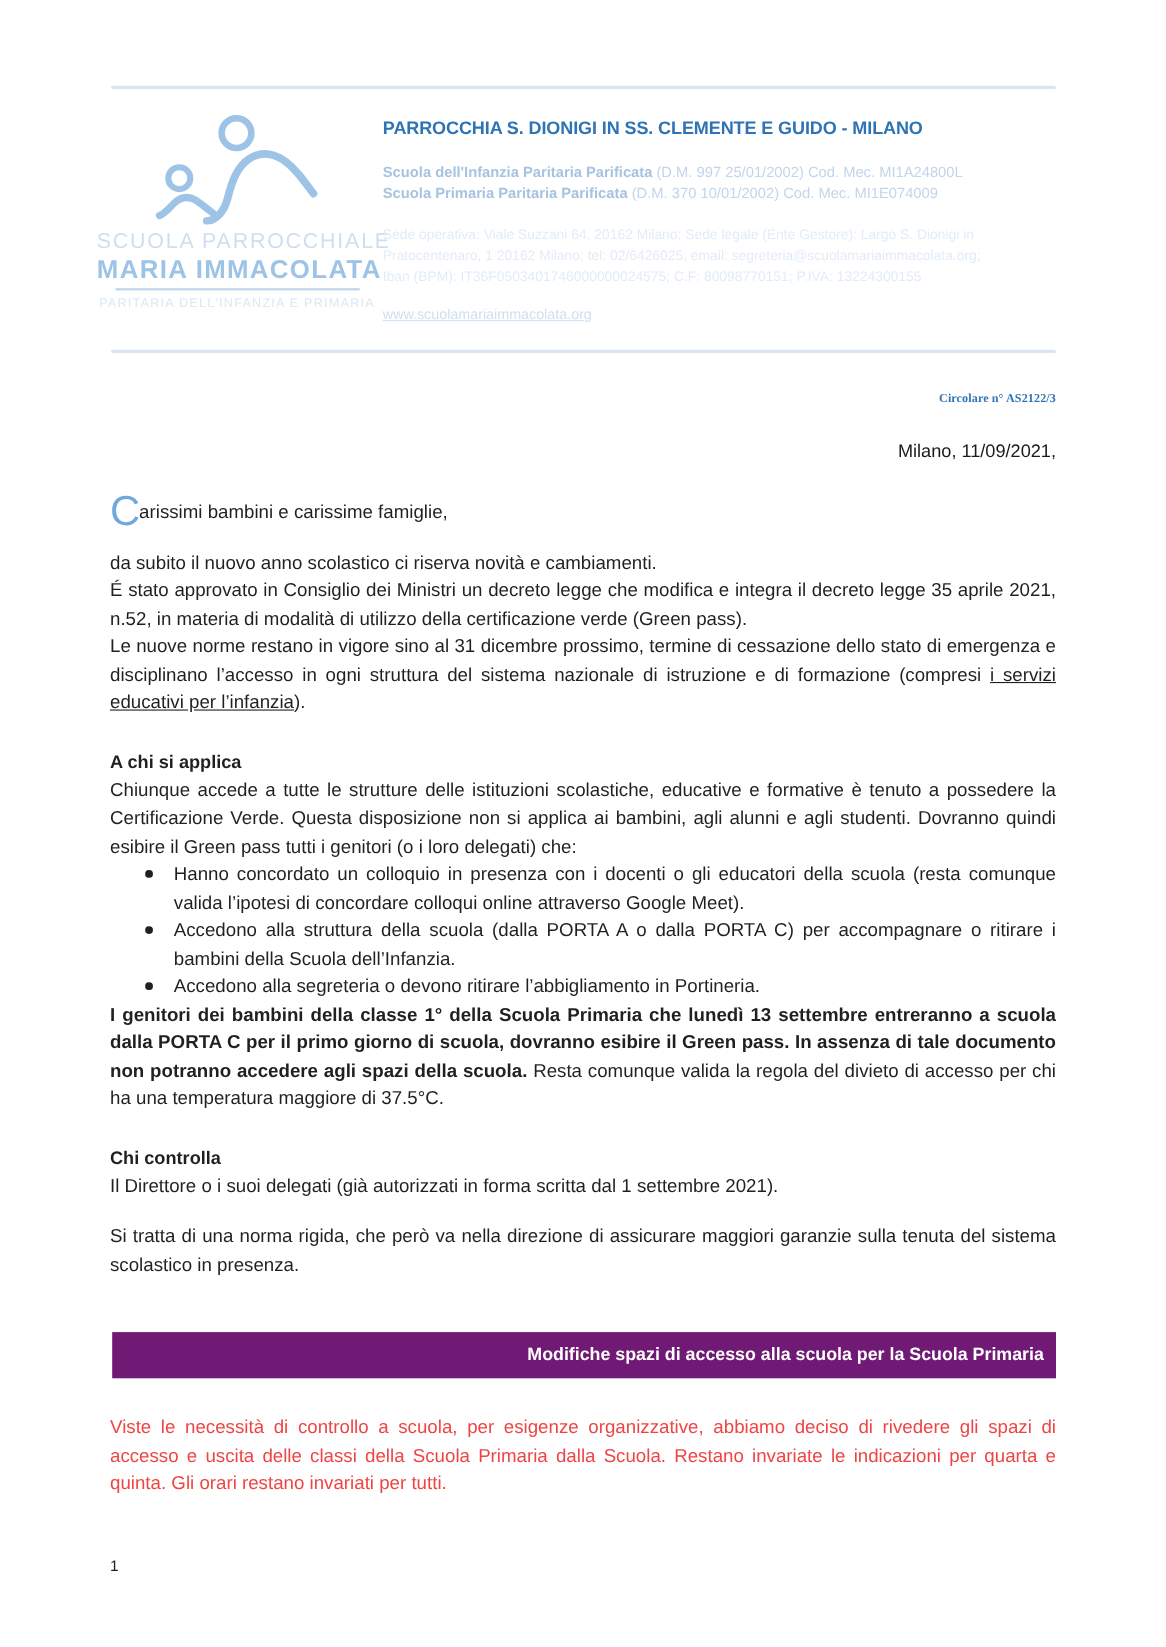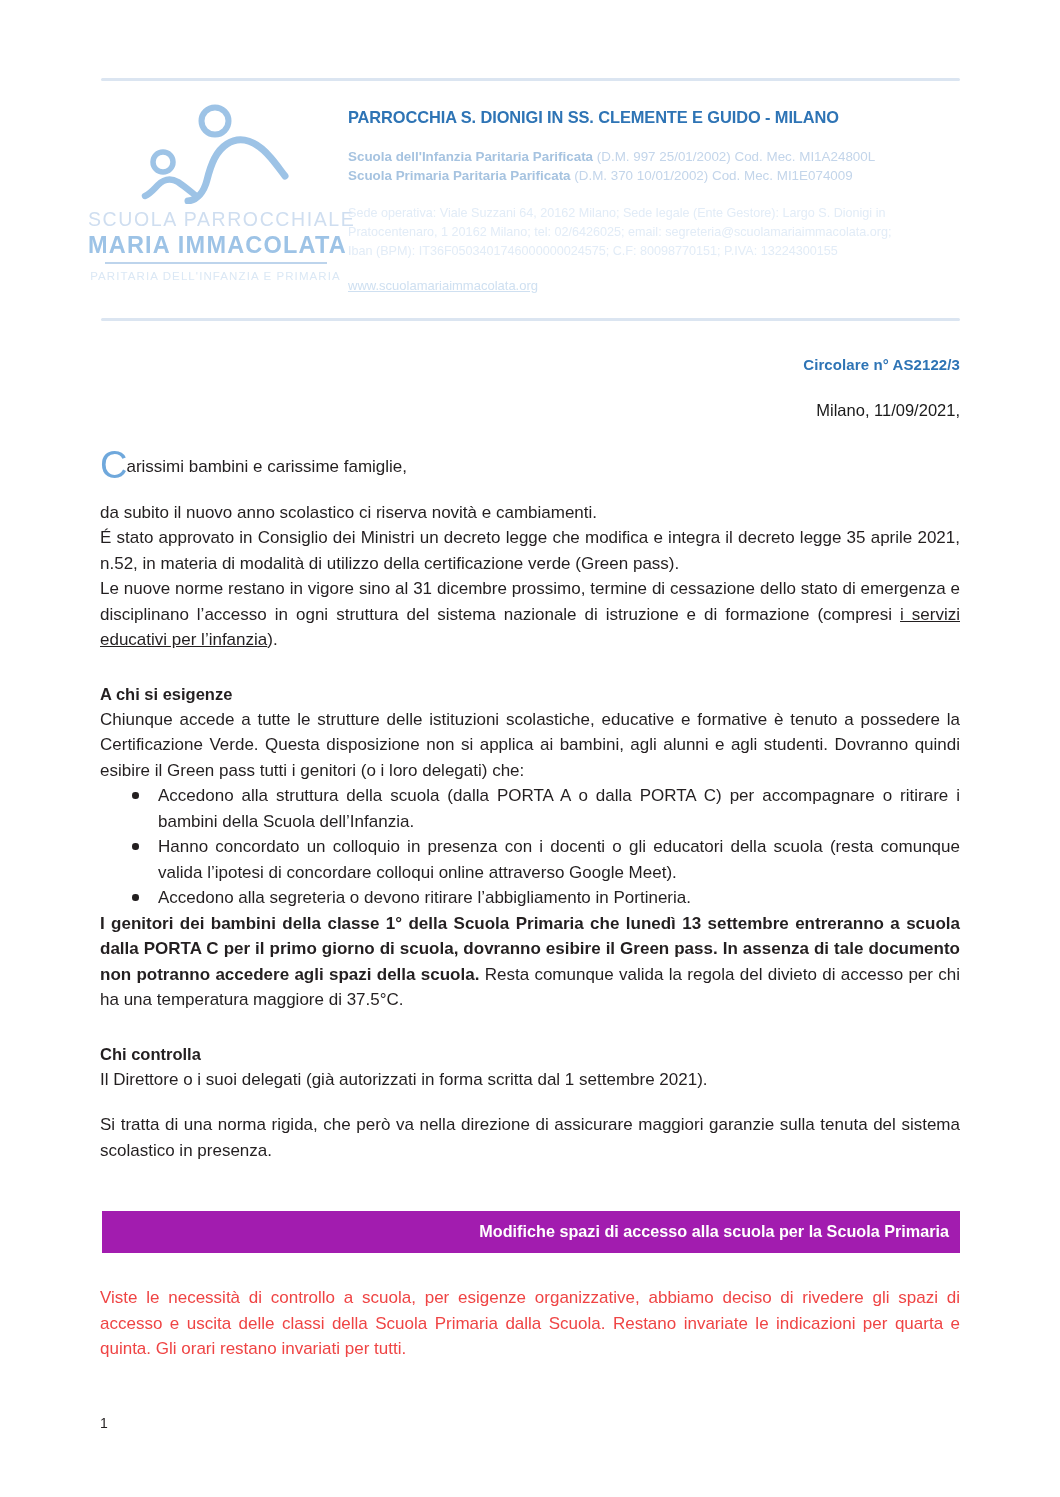--- a/index.html
+++ b/index.html
@@ -114,10 +114,11 @@
     position: absolute;
     right: 100px;
     top: 356px;
-    font-size: 15px;
+    font-size: 11px;
     font-weight: bold;
     color: #2e74b5;
     letter-spacing: 0.1px;
+    font-family: Liberation Serif, serif;
   }
   .circ-date {
     position: absolute;

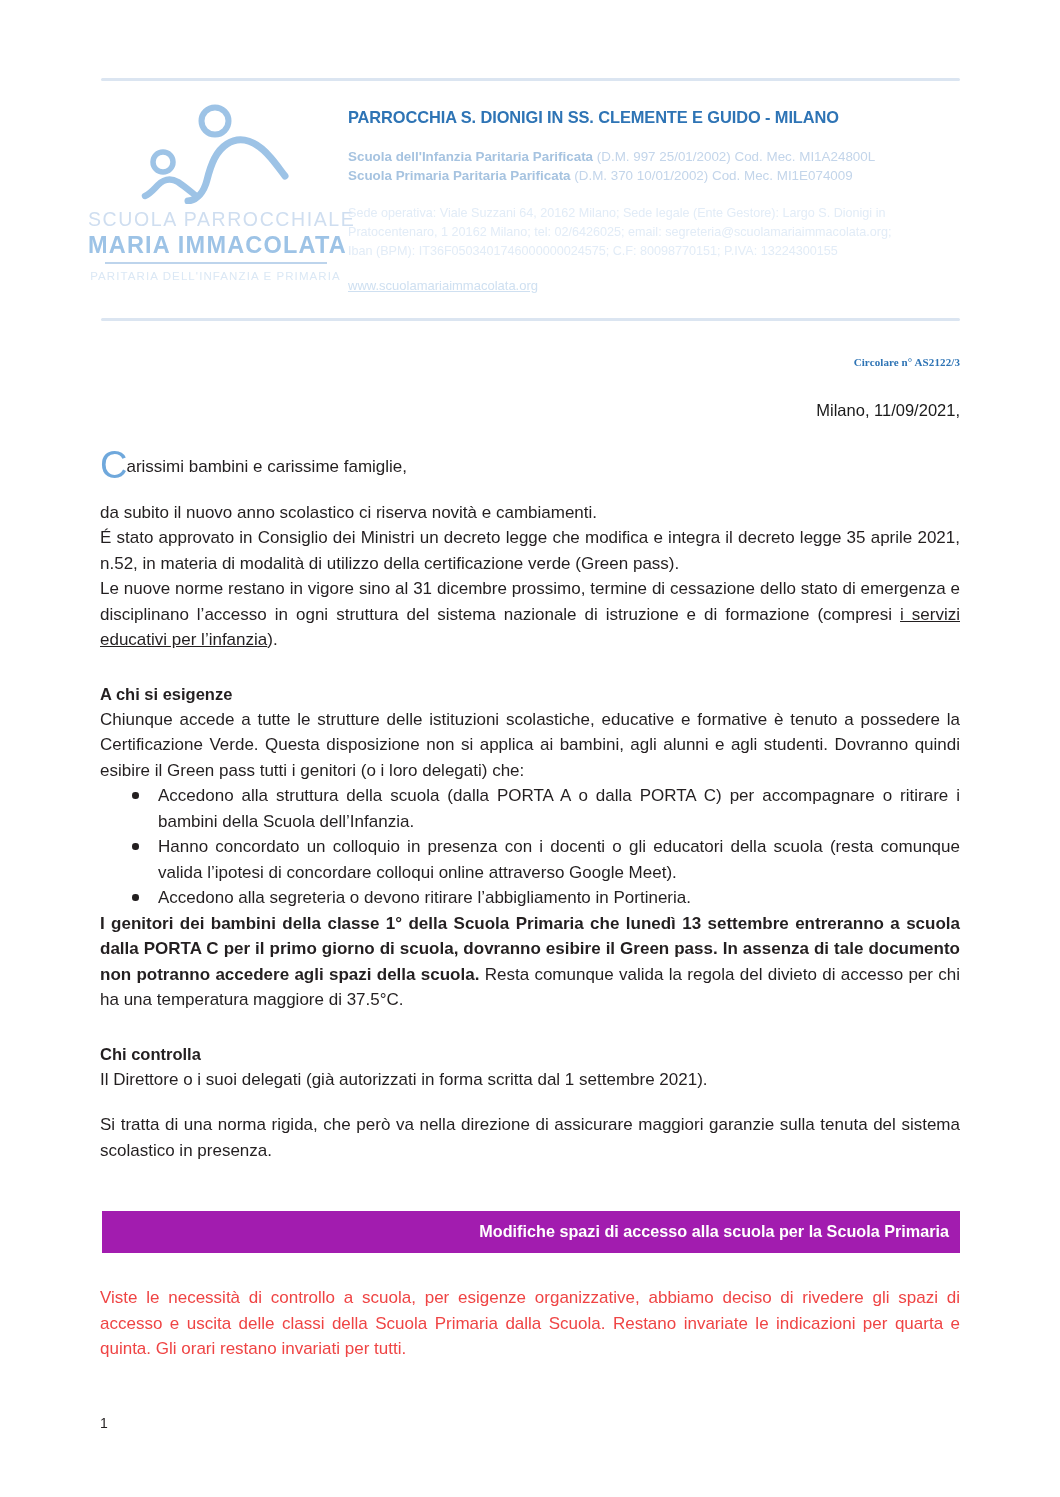--- a/index.html
+++ b/index.html
@@ -281,7 +281,7 @@
 
     <div class="gap-lg"></div>
 
-    <div class="sect-head">A chi si esigenze</div>
+    <div class="sect-head">A chi si applica</div>
     <p>Chiunque accede a tutte le strutture delle istituzioni scolastiche, educative e formative è tenuto a possedere la Certificazione Verde. Questa disposizione non si applica ai bambini, agli alunni e agli studenti. Dovranno quindi esibire il Green pass tutti i genitori (o i loro delegati) che:</p>
 
     <ul class="bullets">

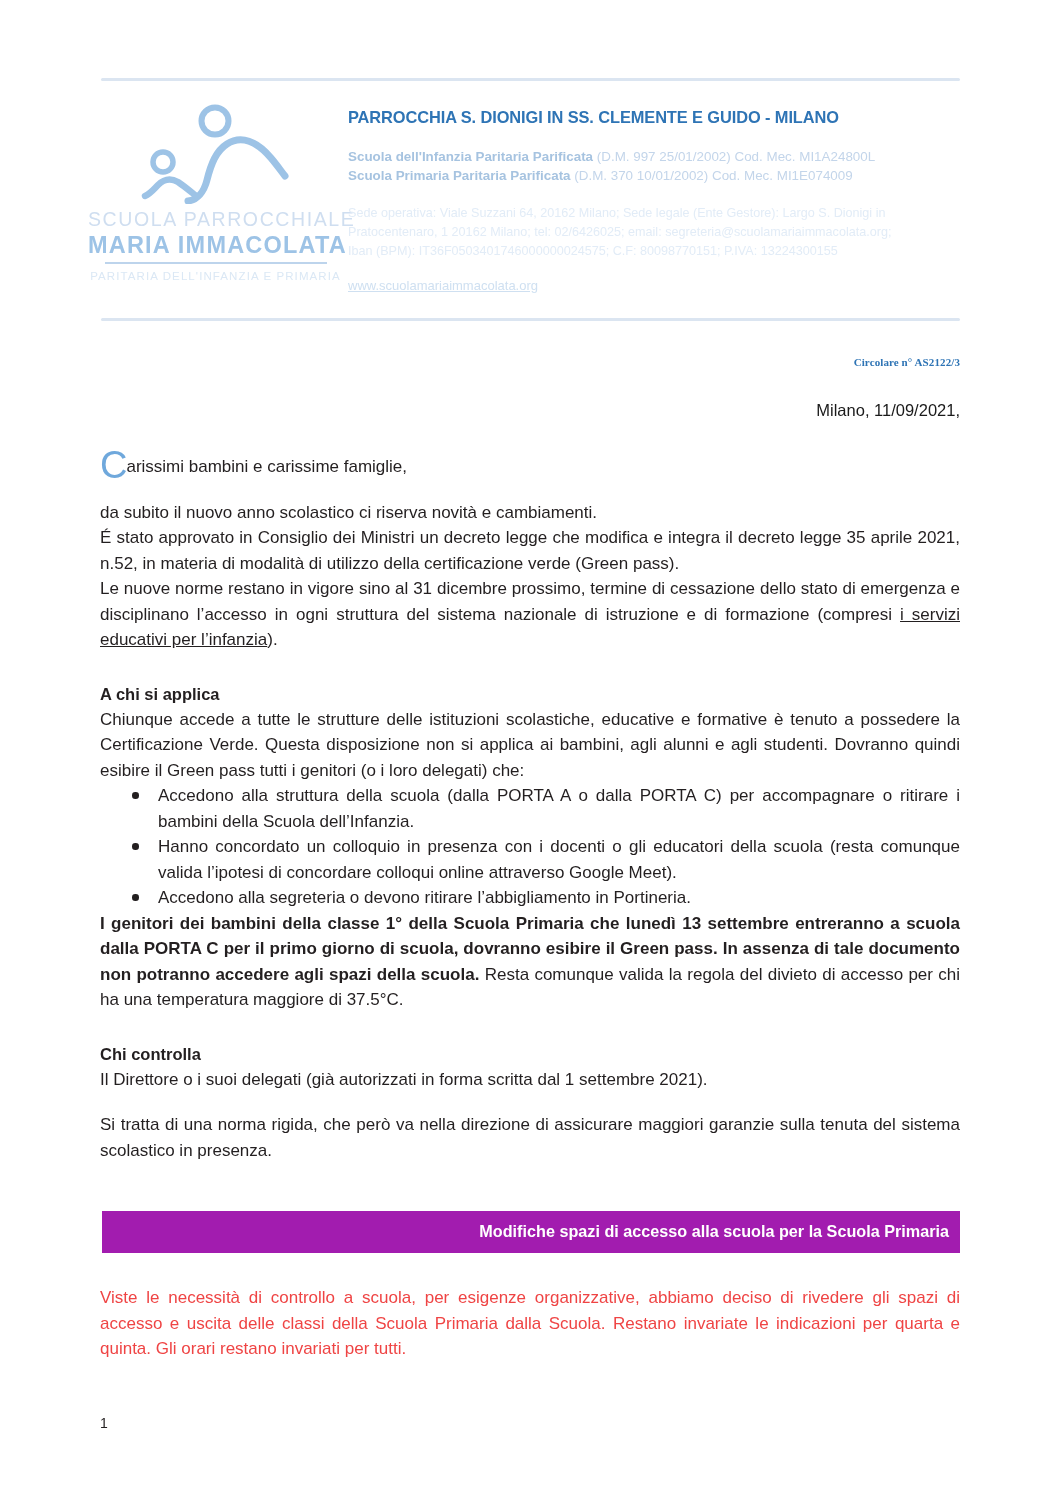--- a/index.html
+++ b/index.html
@@ -285,8 +285,8 @@
     <p>Chiunque accede a tutte le strutture delle istituzioni scolastiche, educative e formative è tenuto a possedere la Certificazione Verde. Questa disposizione non si applica ai bambini, agli alunni e agli studenti. Dovranno quindi esibire il Green pass tutti i genitori (o i loro delegati) che:</p>
 
     <ul class="bullets">
+      <li><span class="dot"></span><span>Hanno concordato un colloquio in presenza con i docenti o gli educatori della scuola (resta comunque valida l’ipotesi di concordare colloqui online attraverso Google Meet).</span></li>
       <li><span class="dot"></span><span>Accedono alla struttura della scuola (dalla PORTA A o dalla PORTA C) per accompagnare o ritirare i bambini della Scuola dell’Infanzia.</span></li>
-      <li><span class="dot"></span><span>Hanno concordato un colloquio in presenza con i docenti o gli educatori della scuola (resta comunque valida l’ipotesi di concordare colloqui online attraverso Google Meet).</span></li>
       <li><span class="dot"></span><span>Accedono alla segreteria o devono ritirare l’abbigliamento in Portineria.</span></li>
     </ul>
 

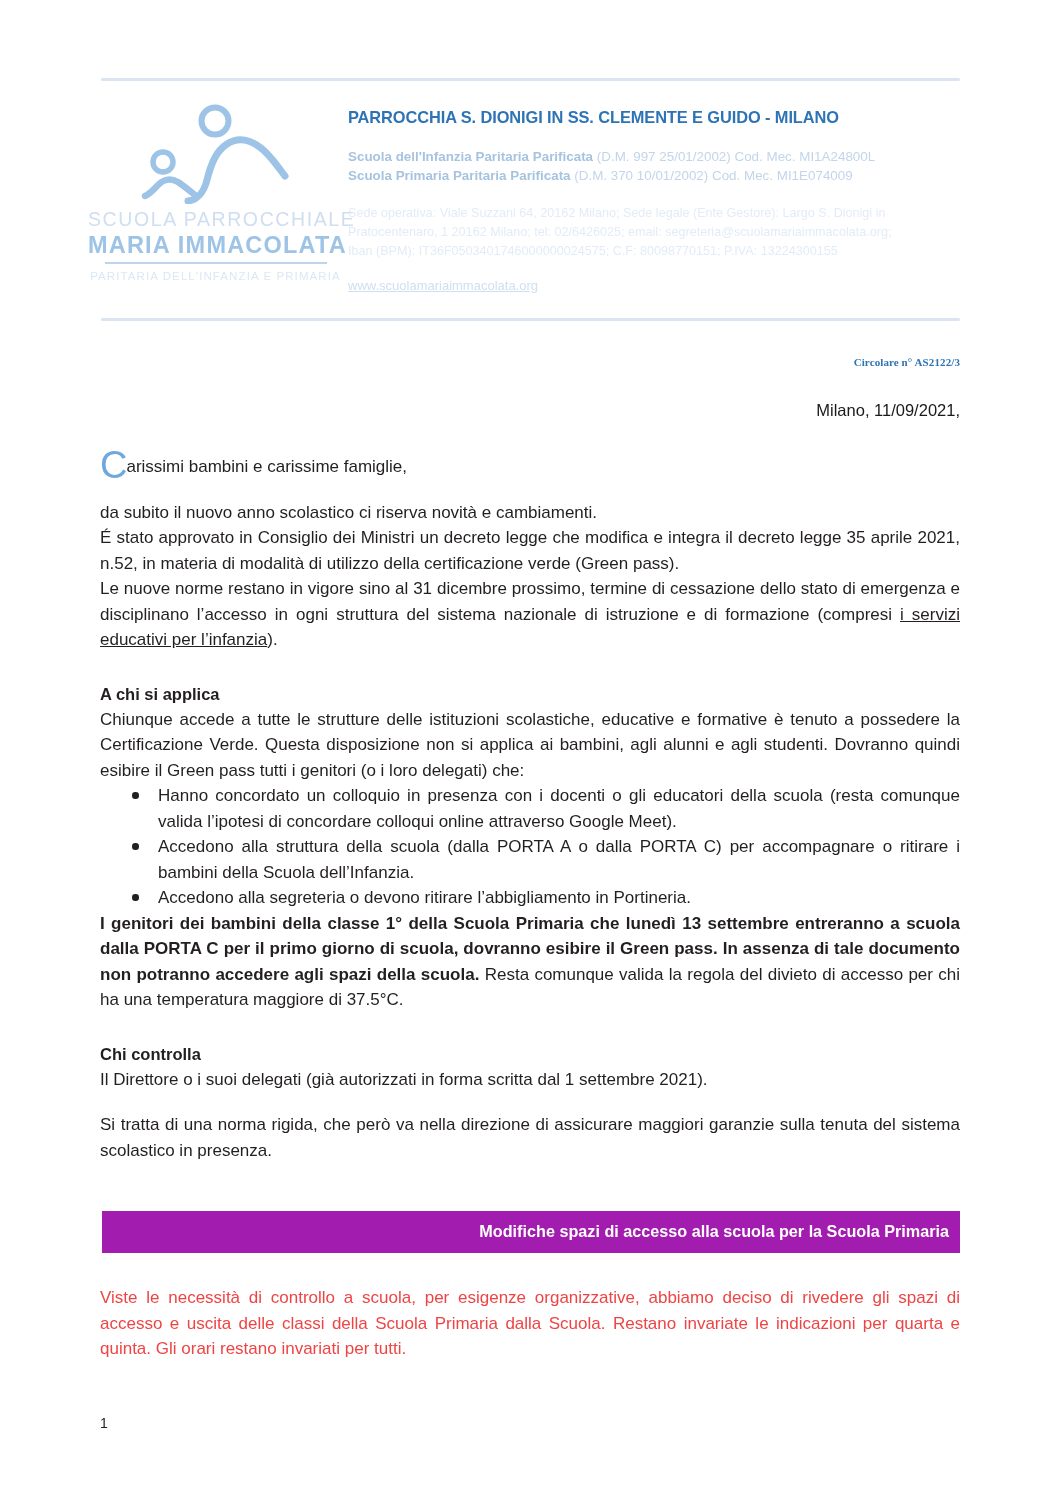--- a/index.html
+++ b/index.html
@@ -194,7 +194,7 @@
     top: 1211px;
     width: 858px;
     height: 42px;
-    background: #a21caf;
+    background: #701a75;
     box-sizing: border-box;
   }
   .banner .txt {

